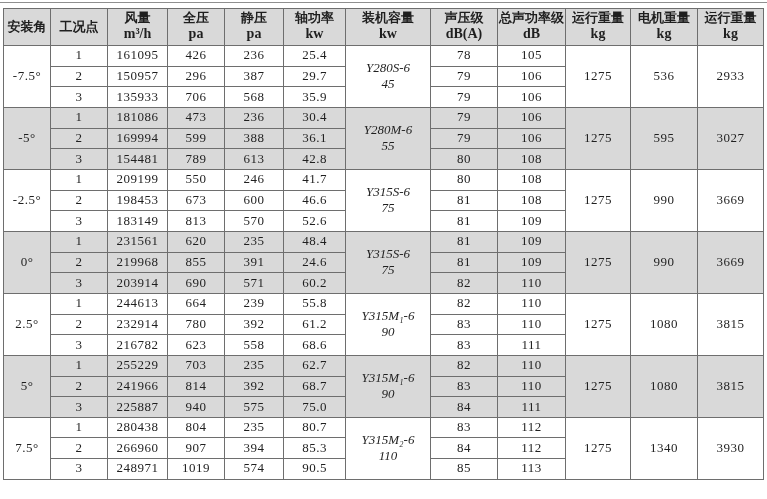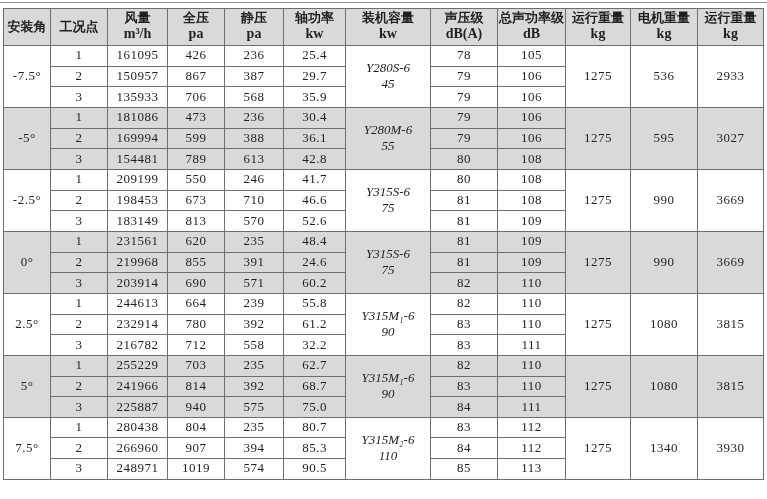--- a/index.html
+++ b/index.html
@@ -111,7 +111,7 @@
       <tr>
         <td class="num">2</td>
         <td class="num">150957</td>
-        <td class="num">867</td>
+        <td class="num">296</td>
         <td class="num">387</td>
         <td class="num">29.7</td>
         <td class="num">79</td>

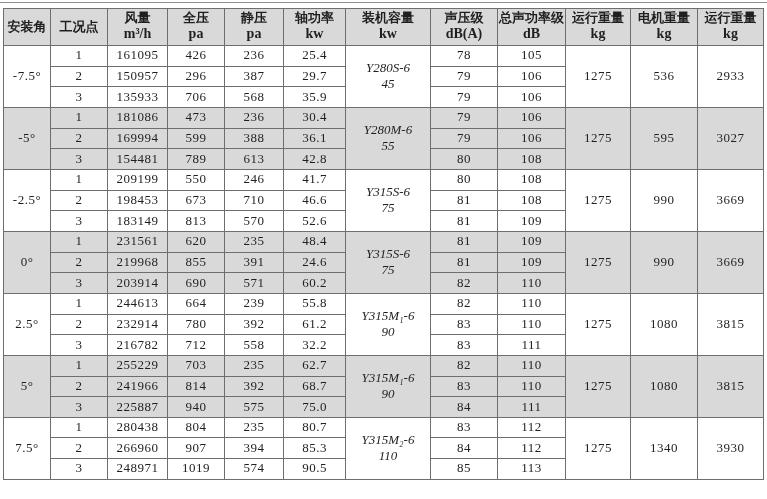--- a/index.html
+++ b/index.html
@@ -182,7 +182,7 @@
         <td class="num">2</td>
         <td class="num">198453</td>
         <td class="num">673</td>
-        <td class="num">710</td>
+        <td class="num">600</td>
         <td class="num">46.6</td>
         <td class="num">81</td>
         <td class="num">108</td>

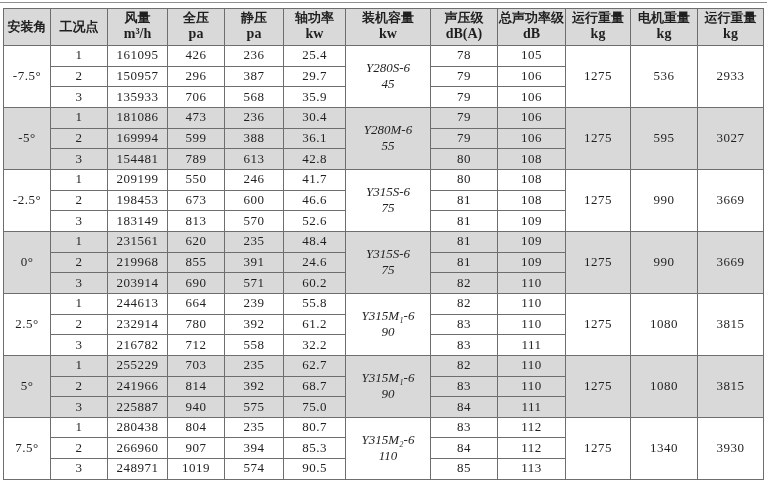--- a/index.html
+++ b/index.html
@@ -260,7 +260,7 @@
       <tr>
         <td class="num">3</td>
         <td class="num">216782</td>
-        <td class="num">712</td>
+        <td class="num">623</td>
         <td class="num">558</td>
         <td class="num">32.2</td>
         <td class="num">83</td>

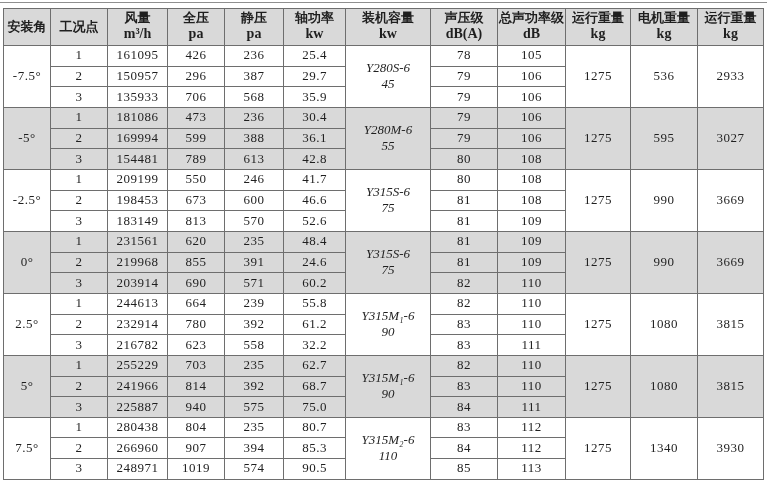--- a/index.html
+++ b/index.html
@@ -262,7 +262,7 @@
         <td class="num">216782</td>
         <td class="num">623</td>
         <td class="num">558</td>
-        <td class="num">32.2</td>
+        <td class="num">68.6</td>
         <td class="num">83</td>
         <td class="num">111</td>
       </tr>

